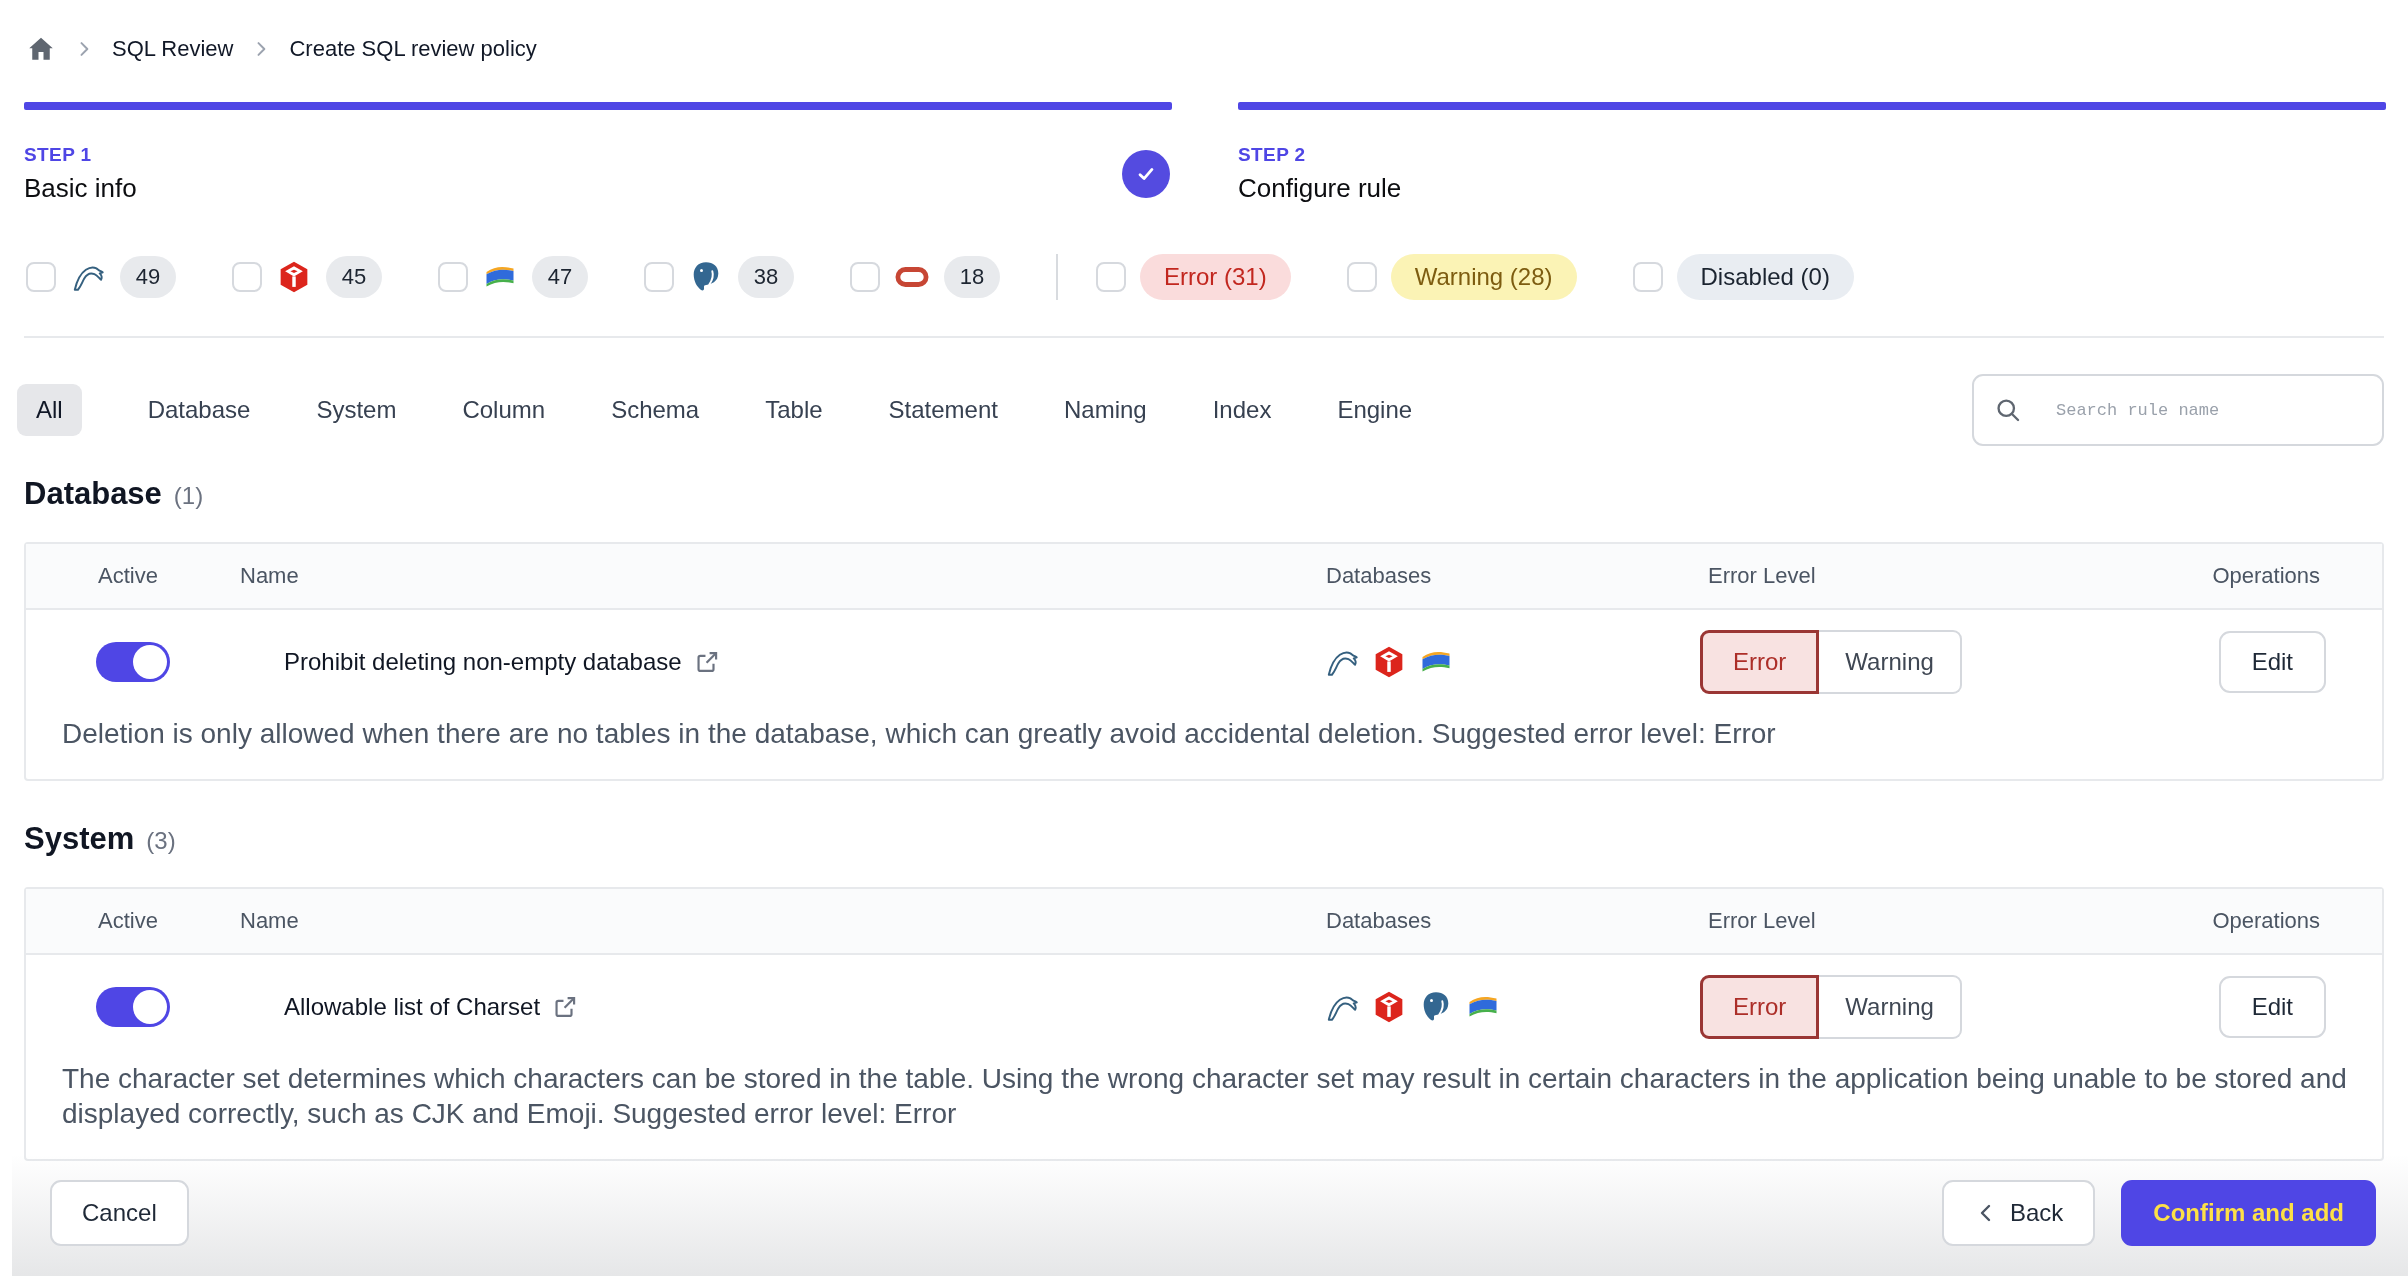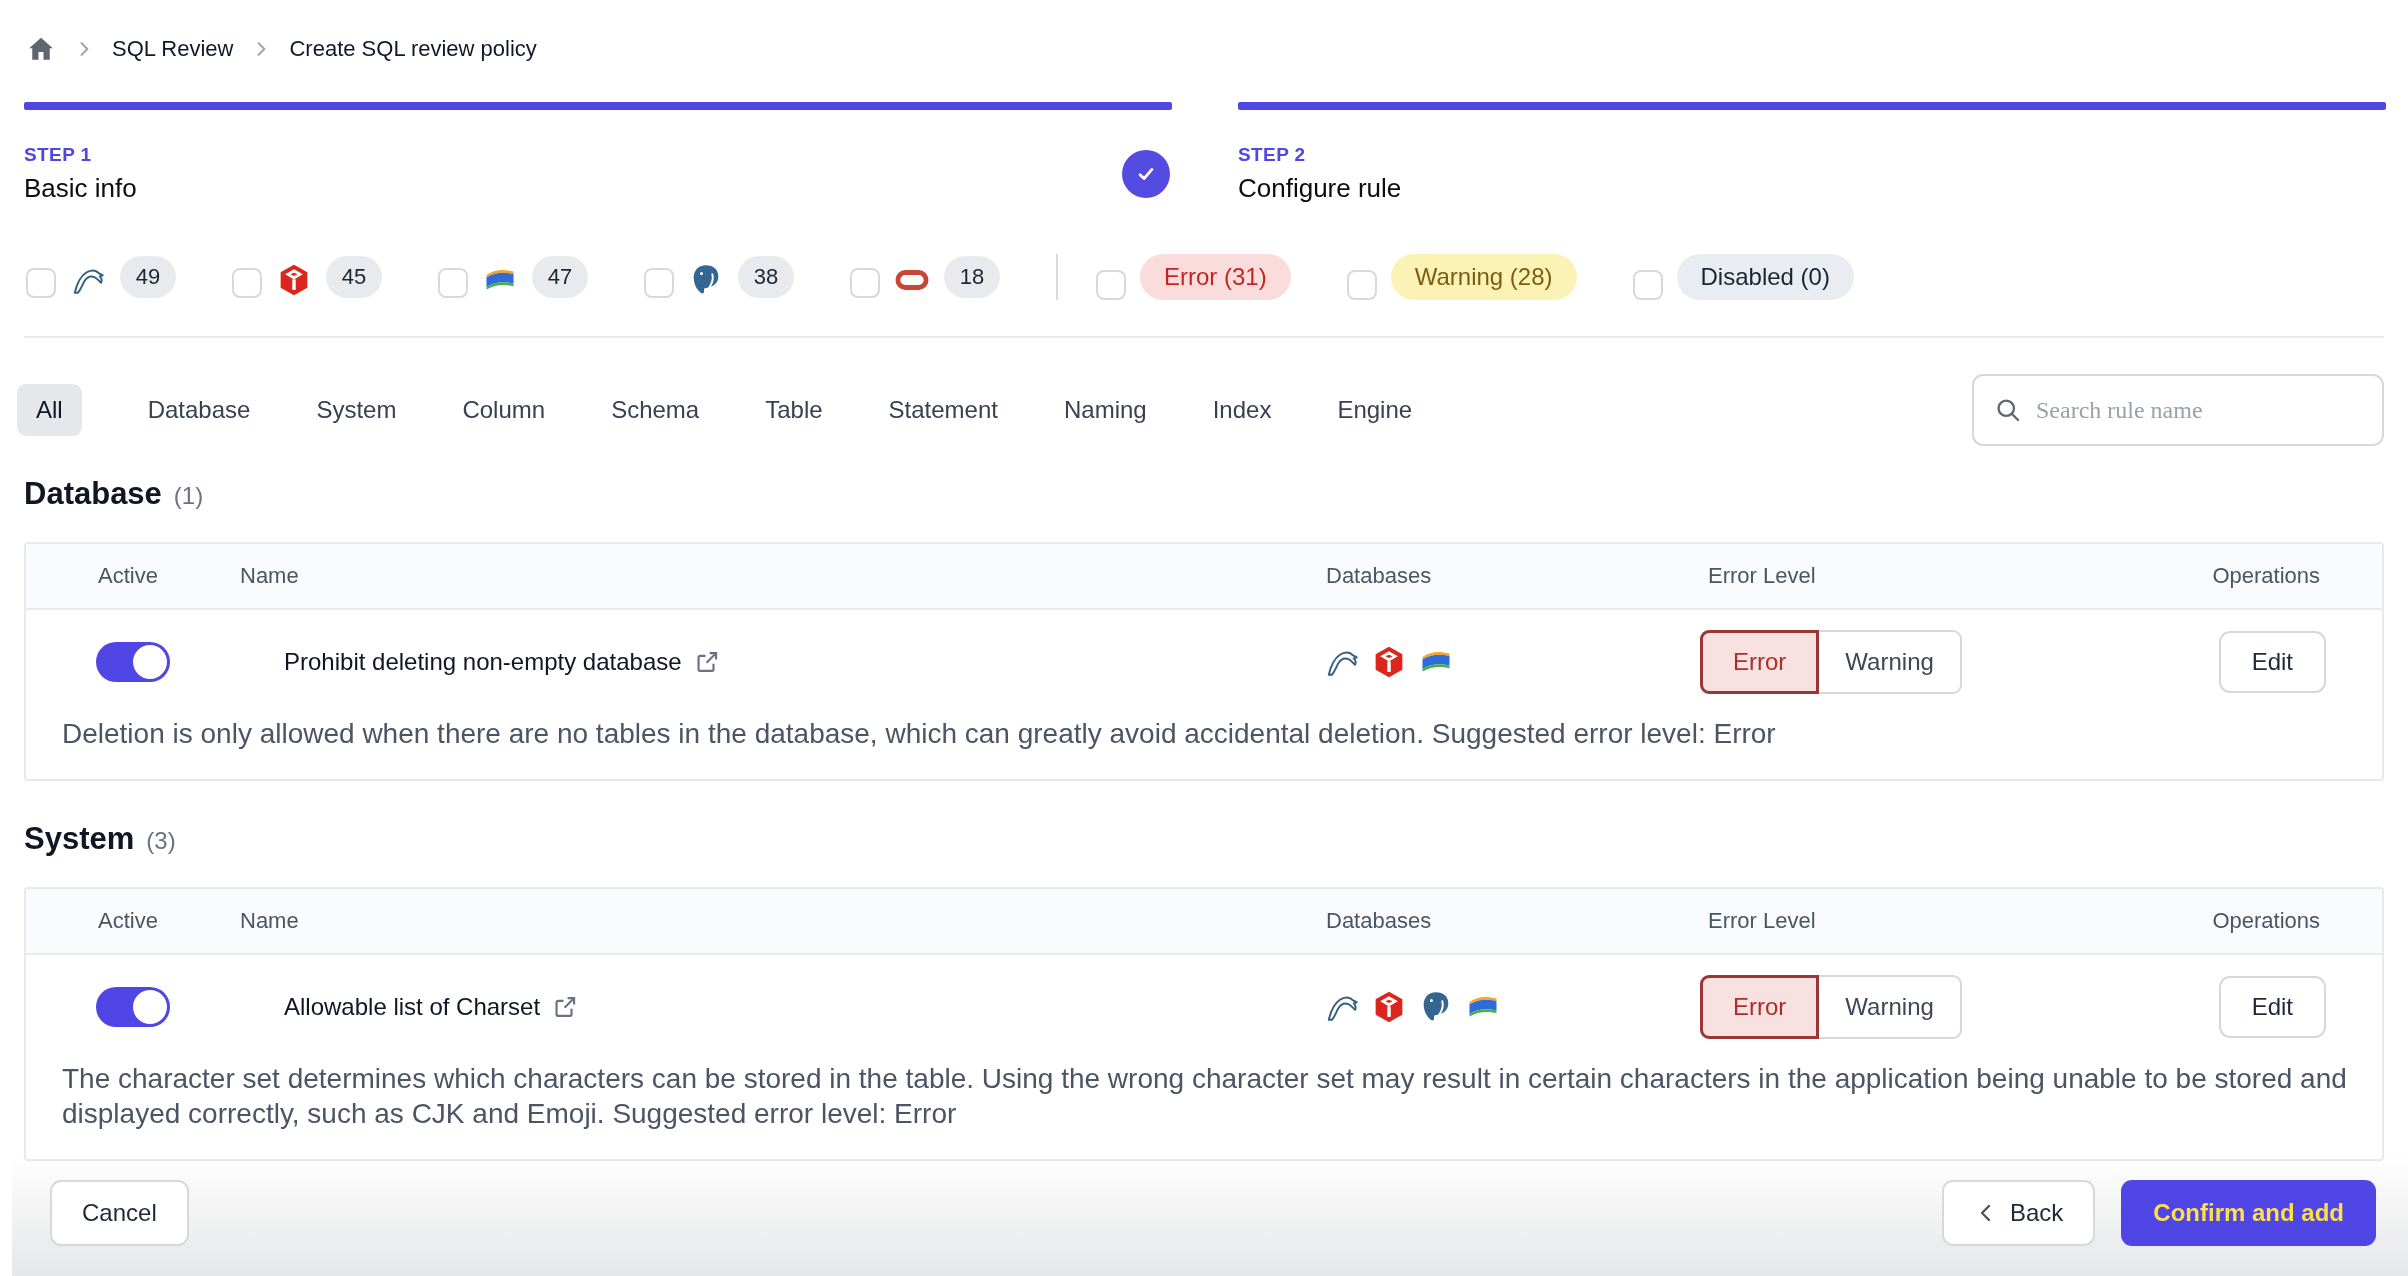--- a/index.html
+++ b/index.html
@@ -26,7 +26,7 @@
 
   
   .filters { display:flex; align-items:center; gap:24px; padding:50px 24px 0 26px; }
-  .f-group { display:flex; align-items:flex-end; gap:14px; margin-right:32px; }
+  .f-group { display:flex; align-items:center; gap:14px; margin-right:32px; }
   .checkbox { width:30px; height:30px; border:2px solid #d6d9de; border-radius:8px; background:#fff; cursor:pointer; }
   .eng-icon { width:36px; height:36px; }
   .count-pill { min-width:56px; height:42px; padding:0 15px; background:#e8eaed; border-radius:21px;

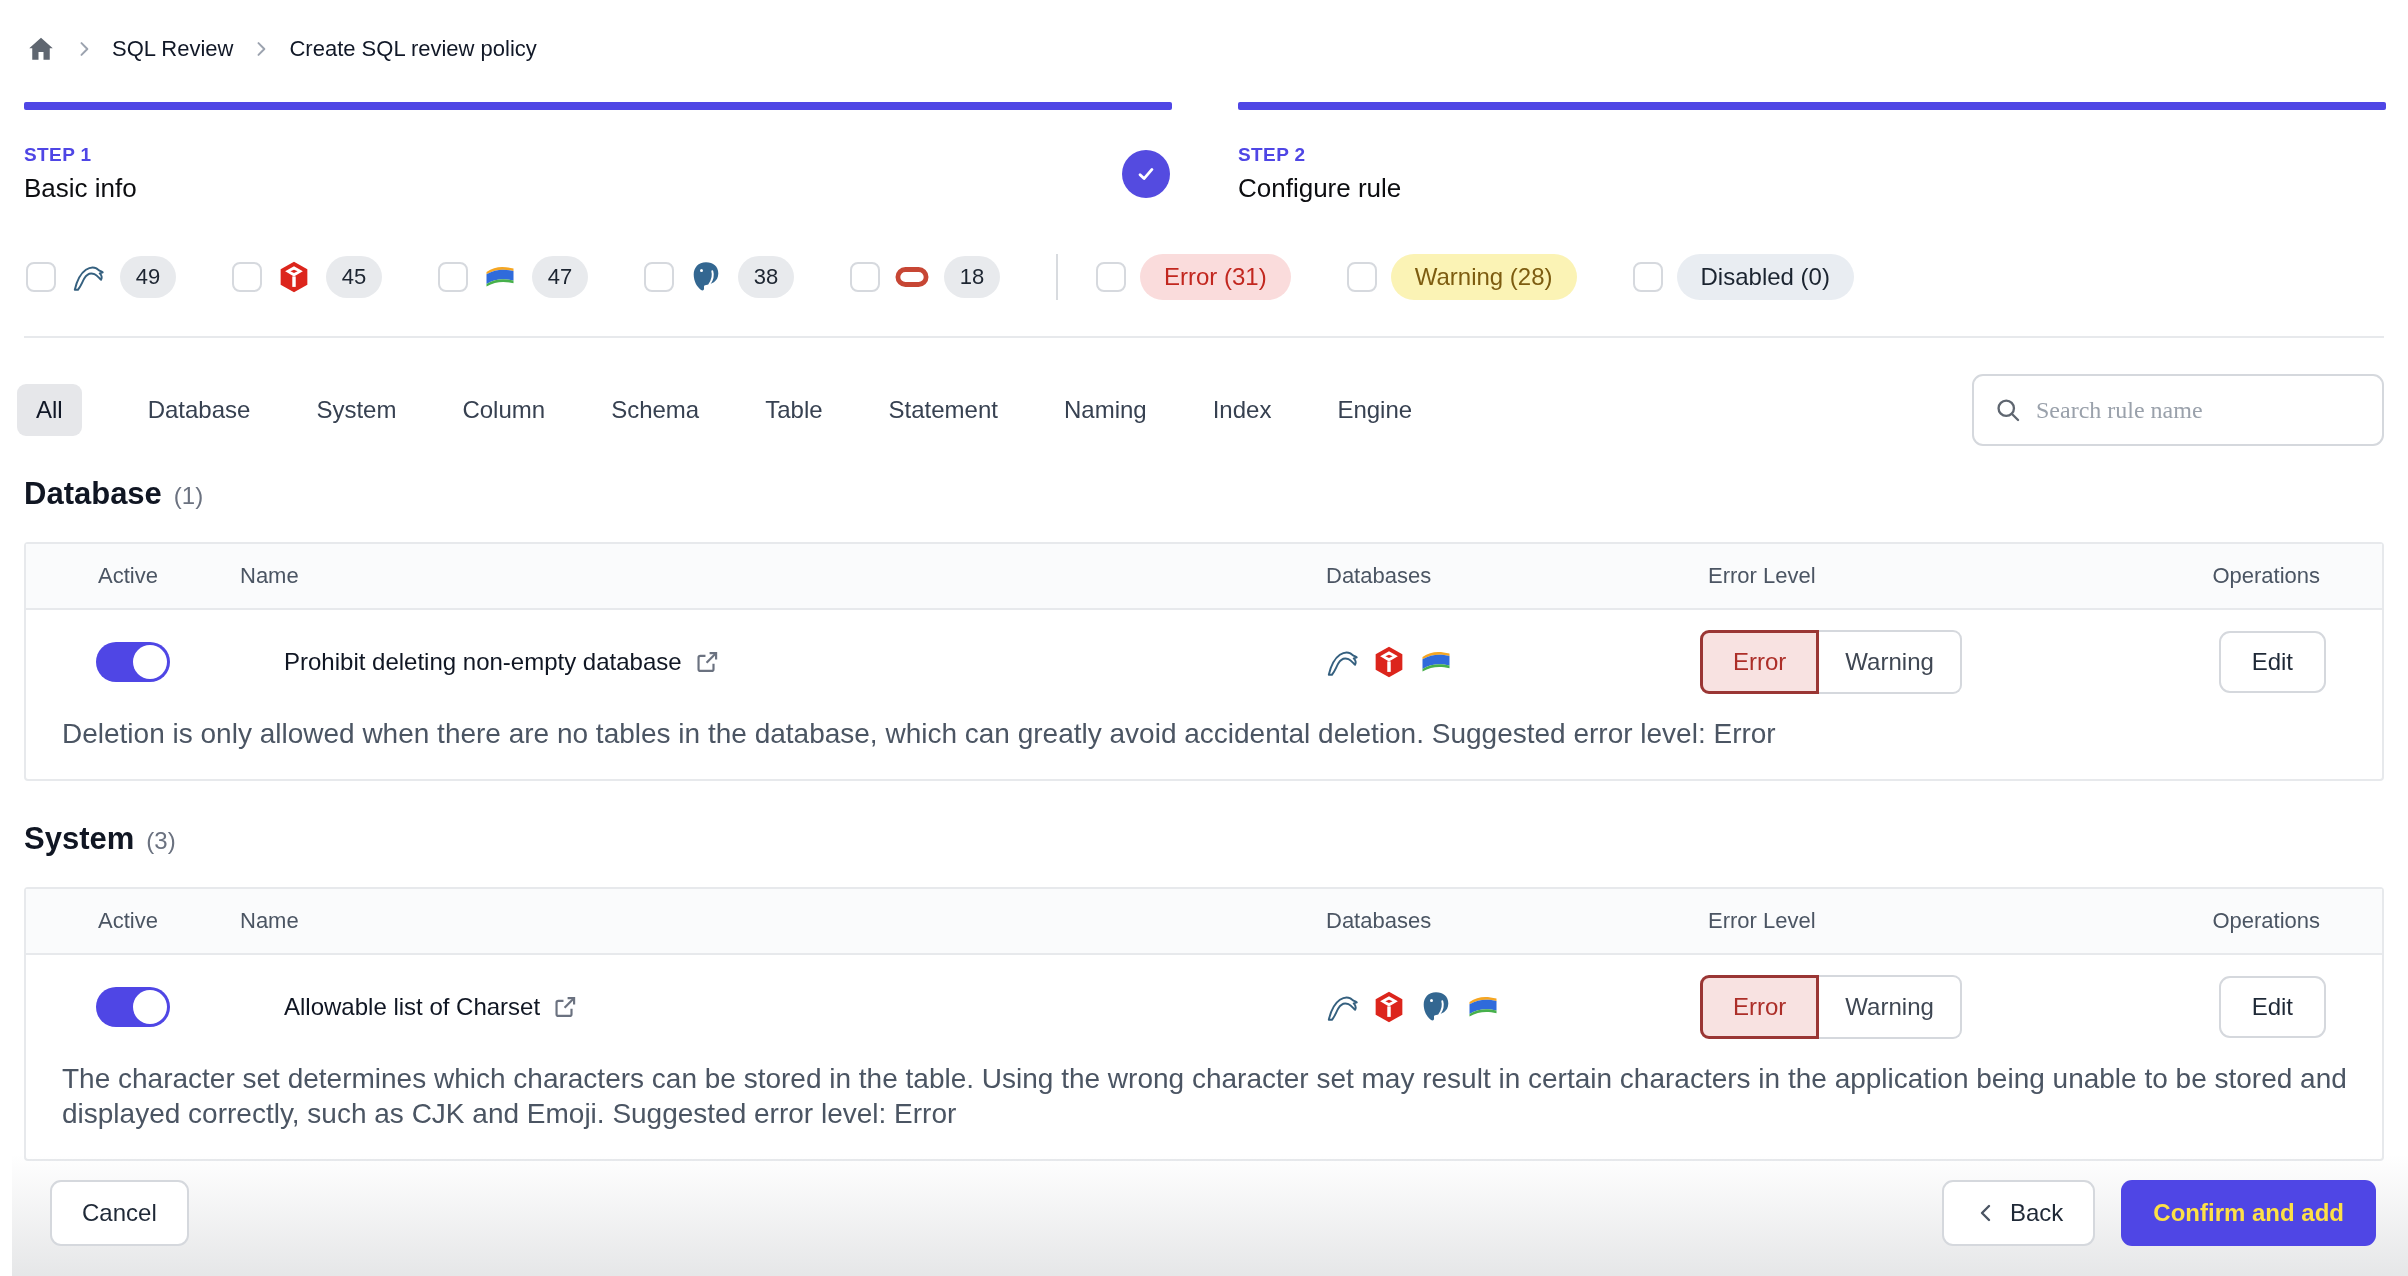--- a/index.html
+++ b/index.html
@@ -48,8 +48,8 @@
   .search-box { width:412px; height:72px; border:2px solid #d5d8dd; border-radius:11px;
     display:flex; align-items:center; gap:14px; padding:0 20px; background:#fff; }
   .search-box svg { width:28px; height:28px; color:#5f6670; flex:none; }
-  .search-box input { border:none; outline:none; flex:1; font-size:24px; color:#111827;
-    font-family:Liberation Serif, serif; background:transparent; }
+  .search-box input { border:none; outline:none; flex:1; font-size:17px; color:#111827;
+    font-family:Liberation Mono, monospace; background:transparent;margin-left:20px; }
   .search-box input::placeholder { color:#9aa1ab; }
 
   

